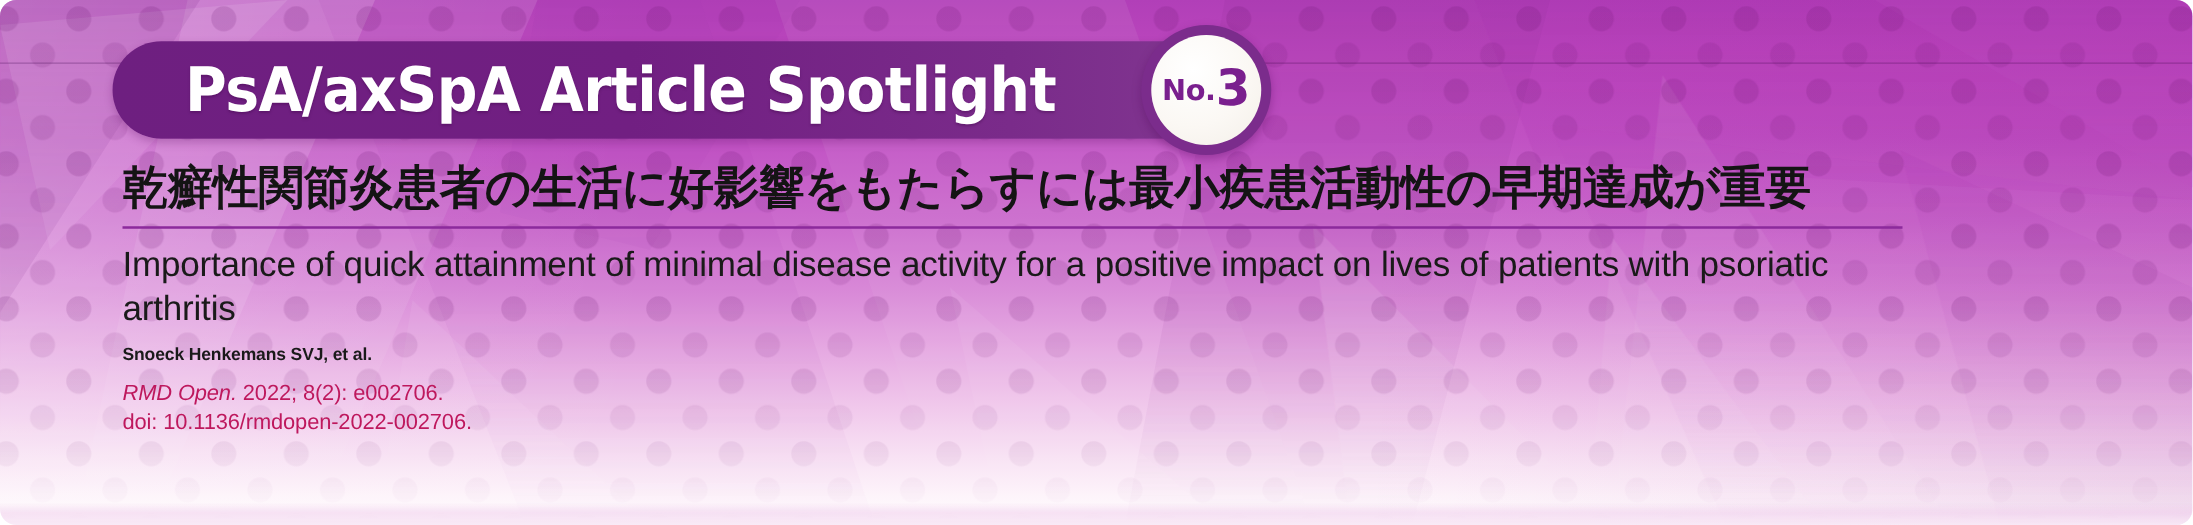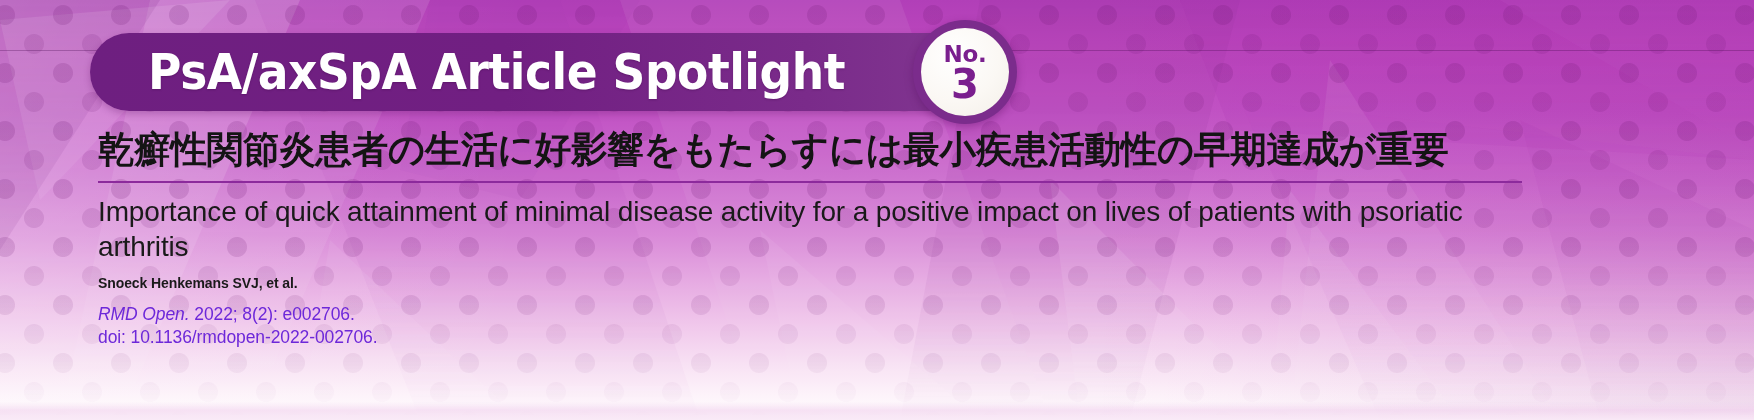--- a/index.html
+++ b/index.html
@@ -14,6 +14,7 @@
     width:1754px;height:420px;
     overflow:hidden;
     isolation:isolate;
+    border-radius:13px;
   }
 
   

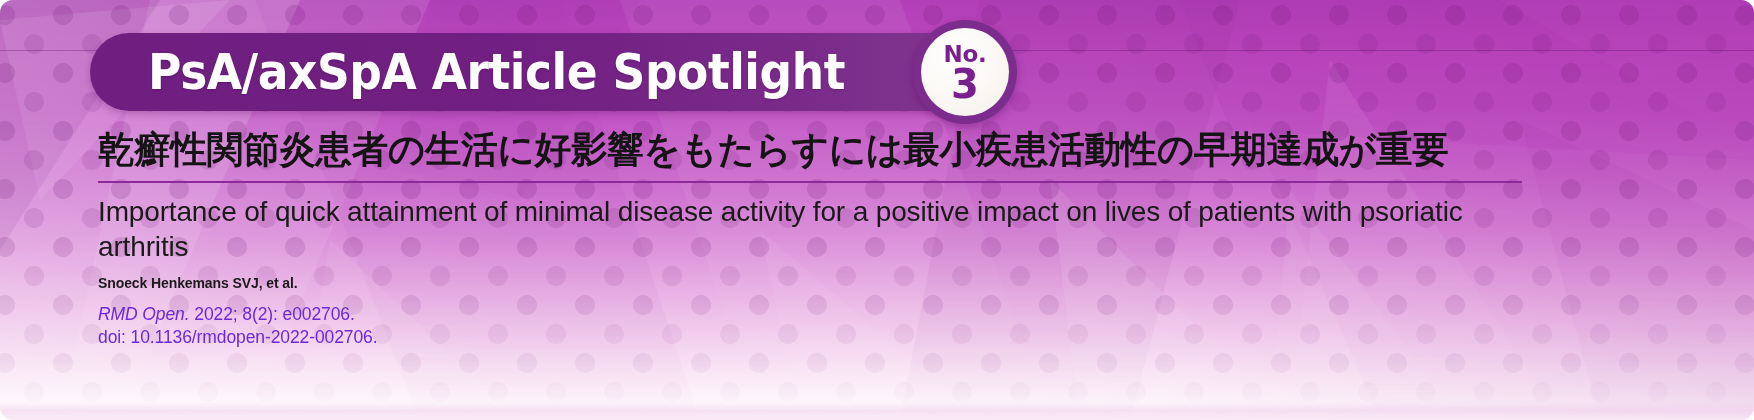--- a/index.html
+++ b/index.html
@@ -117,7 +117,7 @@
   .badge-inner{
     width:88px;height:88px;border-radius:50%;
     background:radial-gradient(circle at 38% 32%, #ffffff 0%, #fbf8f4 55%, #f3efe8 100%);
-    display:flex;flex-direction:column;align-items:center;justify-content:center;
+    display:flex;flex-direction:row;align-items:center;justify-content:center;
     line-height:1;
   }
   .badge-no{

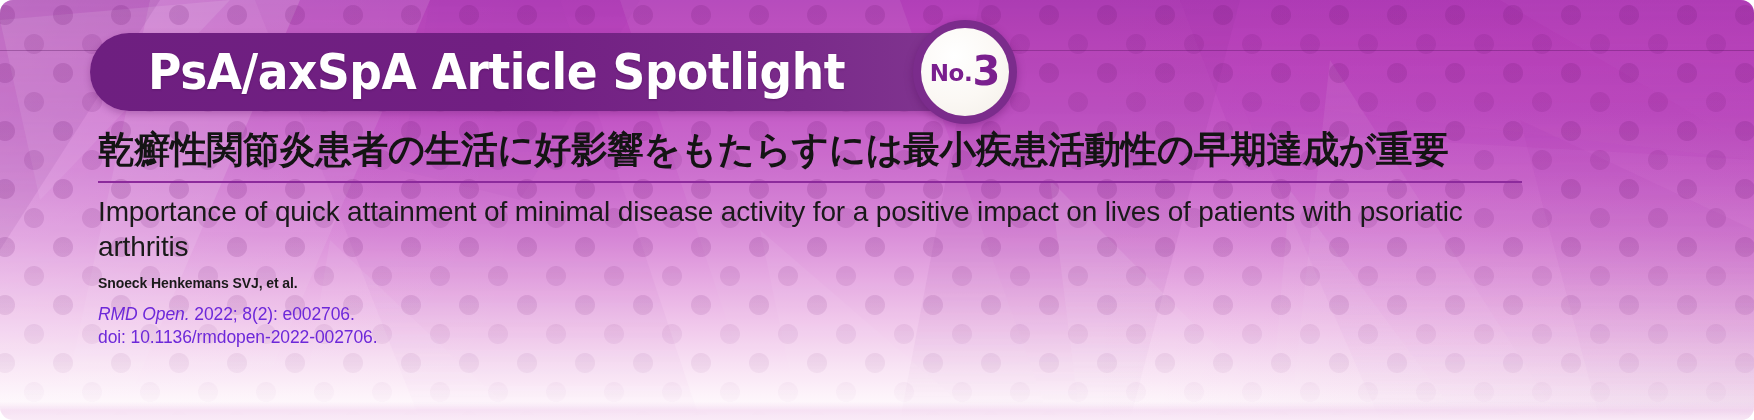--- a/index.html
+++ b/index.html
@@ -178,7 +178,7 @@
   }
   .cite{
     margin-top:12px;
-    color:#6d28d9;
+    color:#be185d;
     font-family:"Liberation Sans","DejaVu Sans",sans-serif;
     font-size:17.5px;
     line-height:1.33;

